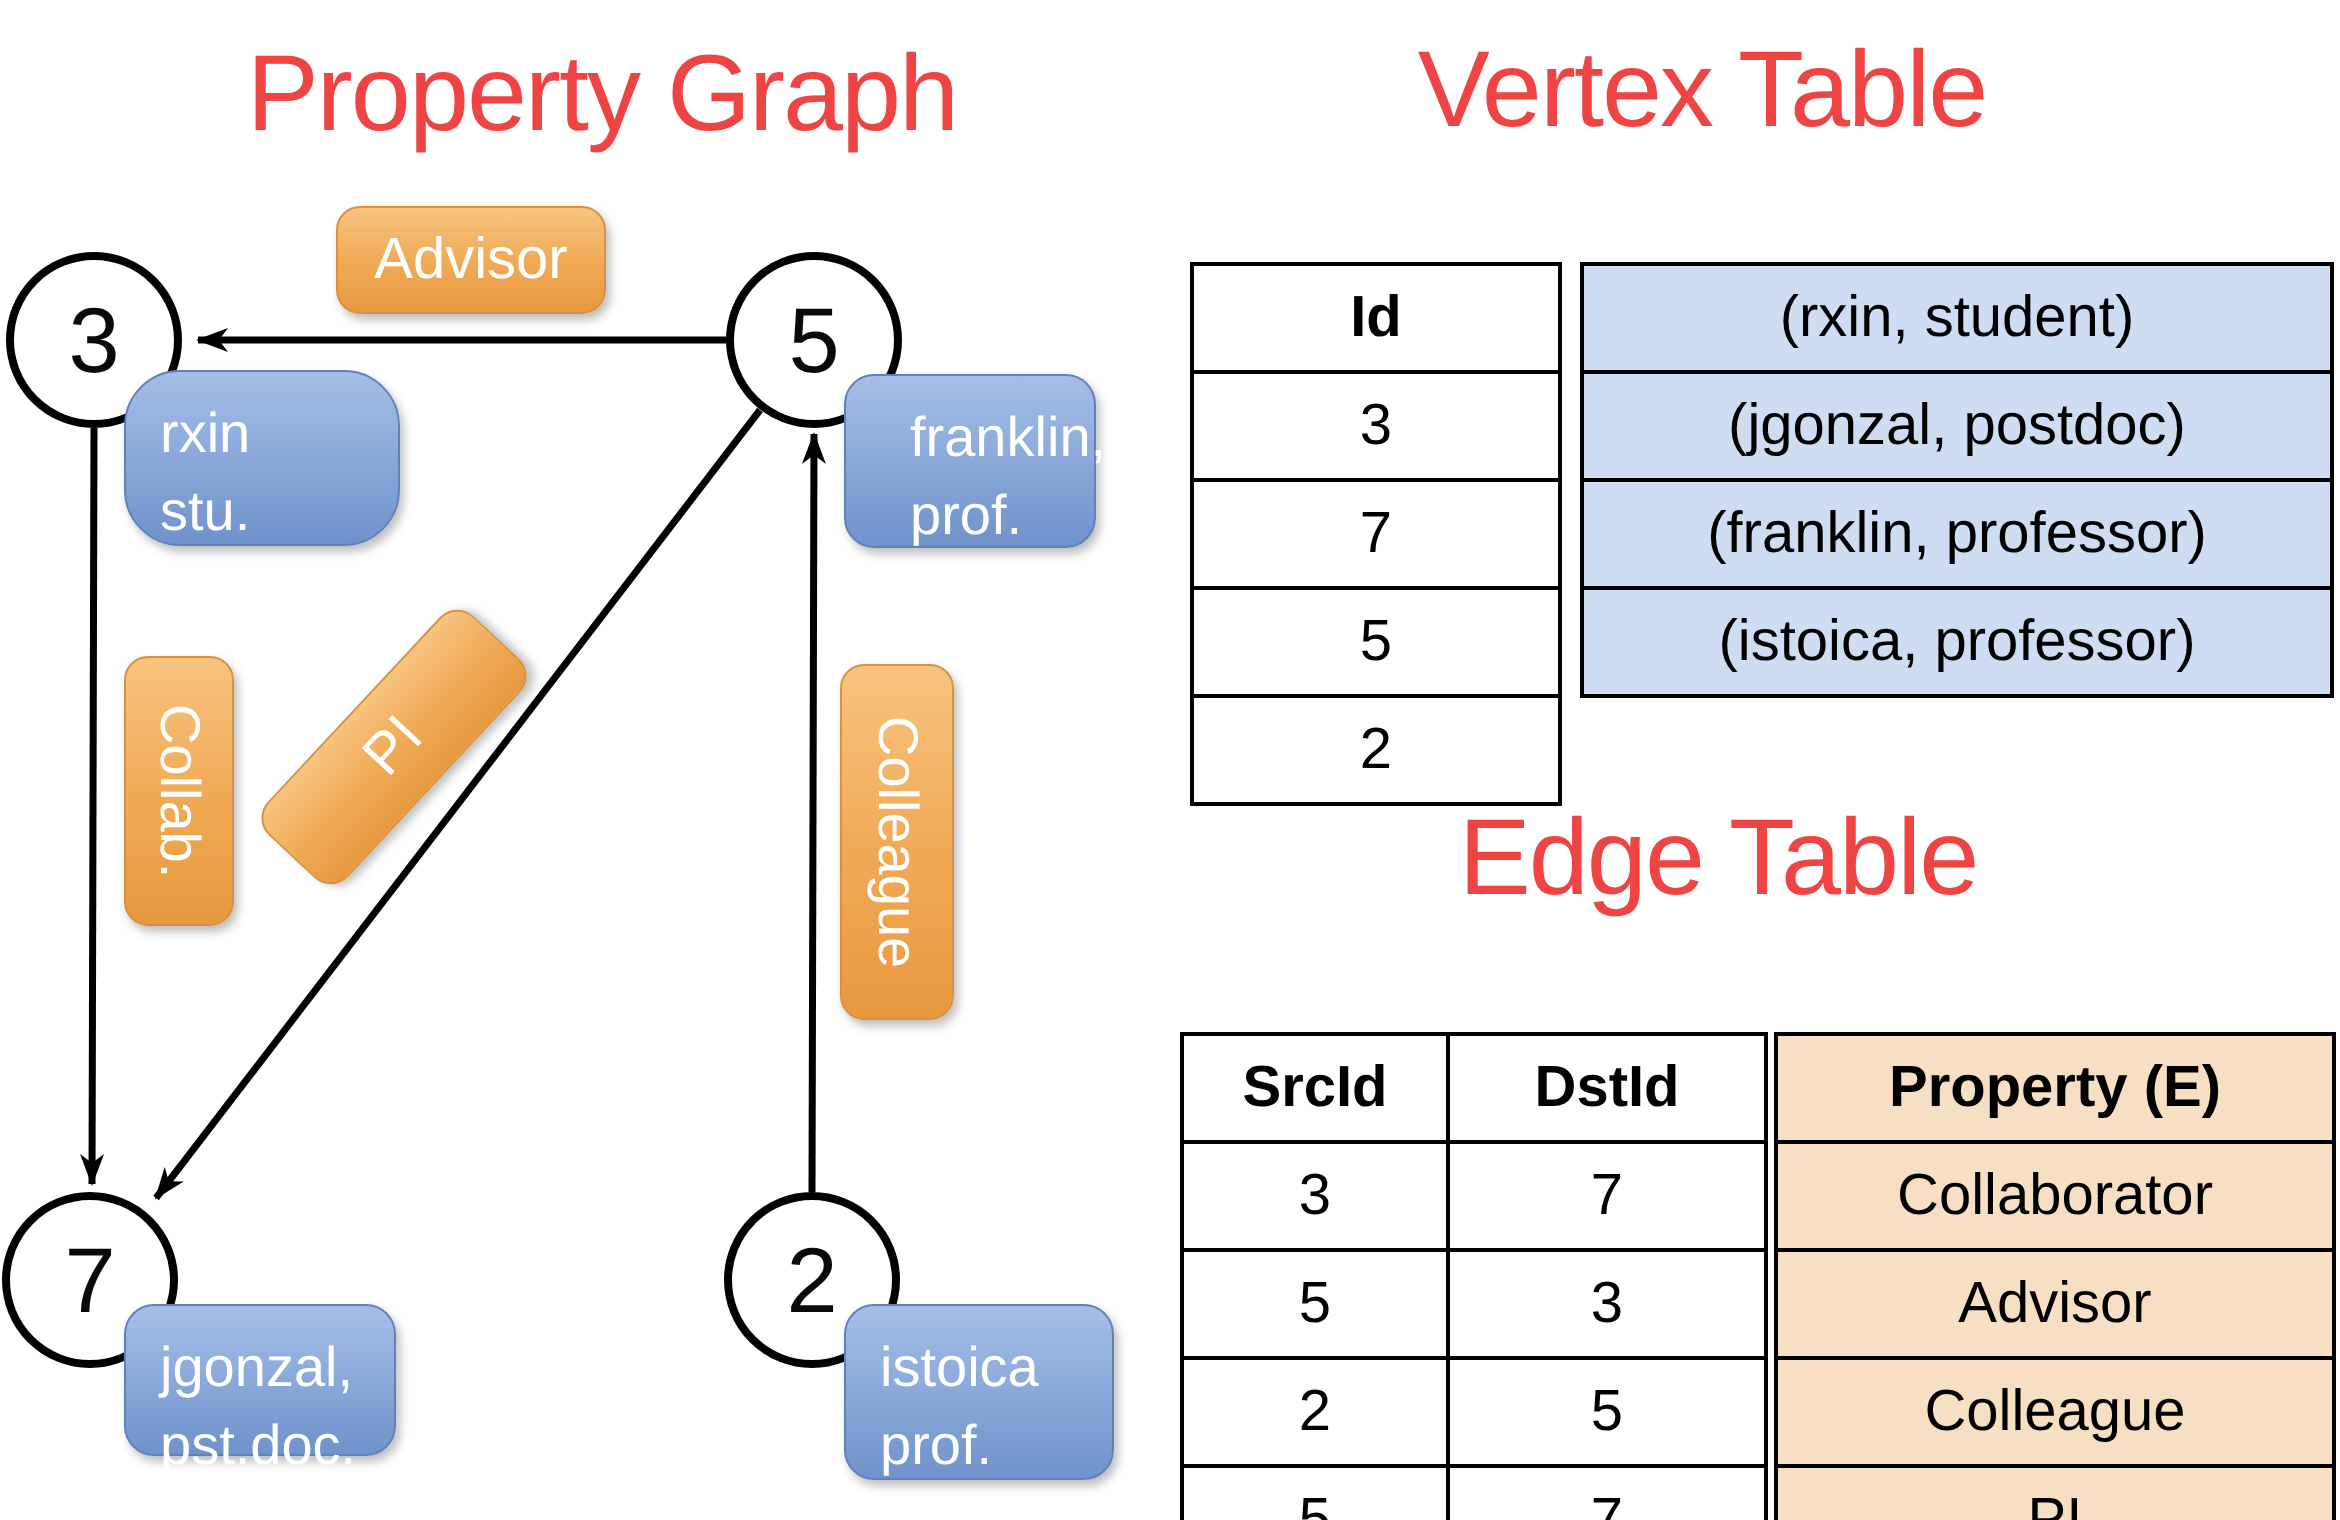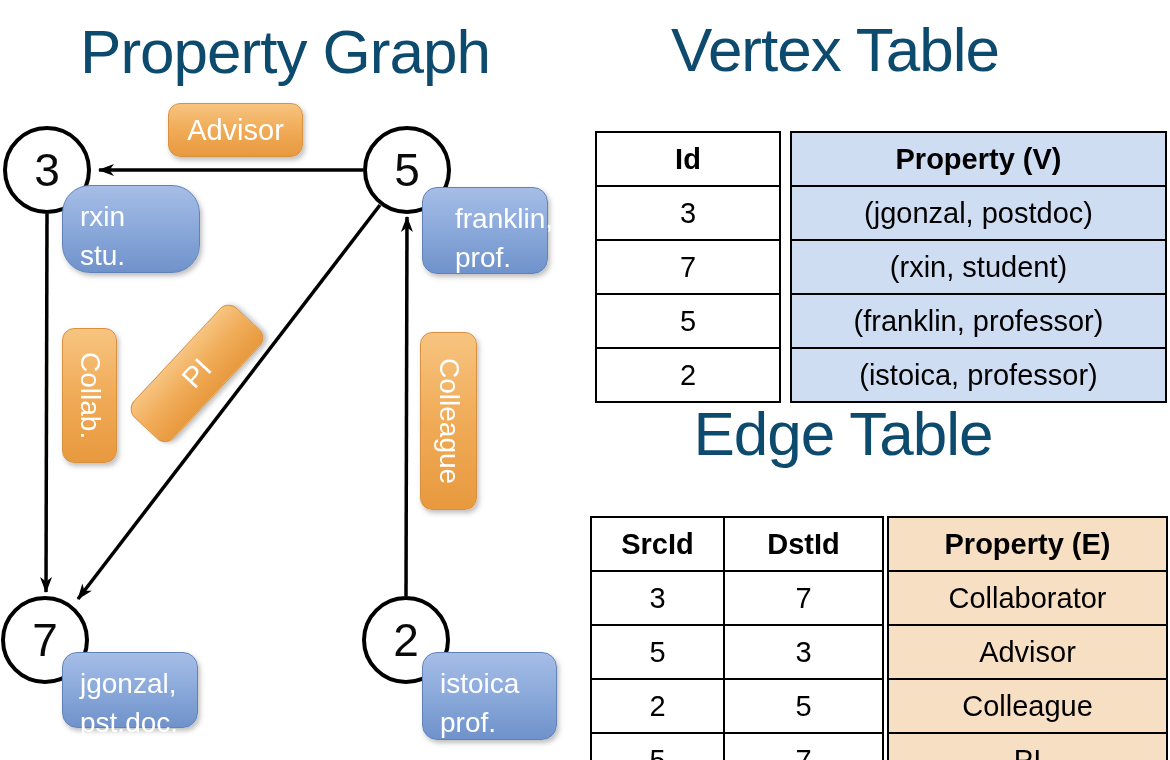--- a/index.html
+++ b/index.html
@@ -8,8 +8,8 @@
     font-family:"Liberation Sans", sans-serif;color:#000;
   }
   .title{
-    position:absolute;font-size:62px;letter-spacing:-1px;color:#0c4a6e;
-    text-align:center;white-space:nowrap;z-index:4;
+    position:absolute;font-size:54px;letter-spacing:-1px;color:#ef4444;
+    text-align:center;white-space:nowrap;z-index:4;padding-left:16px;
   }
   
   #edges-svg{position:absolute;left:0;top:0;z-index:1;}

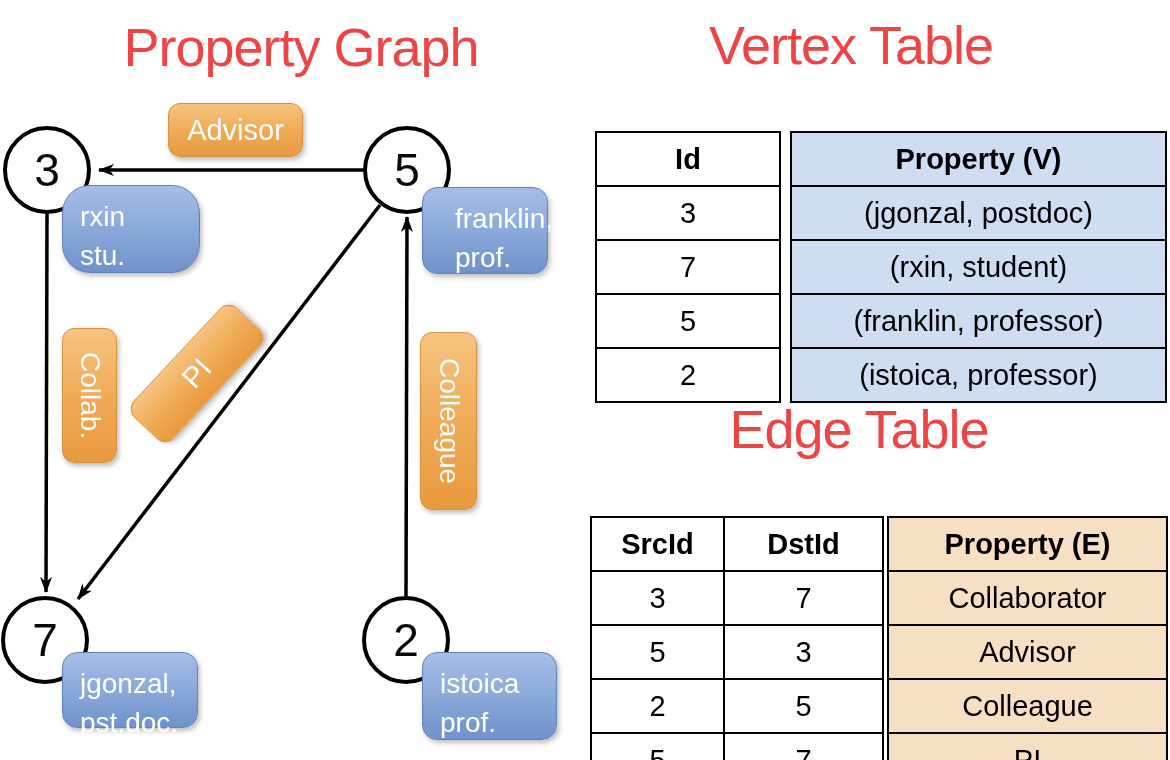--- a/index.html
+++ b/index.html
@@ -127,9 +127,6 @@
 
   <table class="sheet vprop" style="left:790px;top:103px;width:377px;">
     <tbody>
-        <tr>
-          <td class="hdr">Property (V)</td>
-        </tr>
     <tr>
           <td>(jgonzal, postdoc)</td>
         </tr>

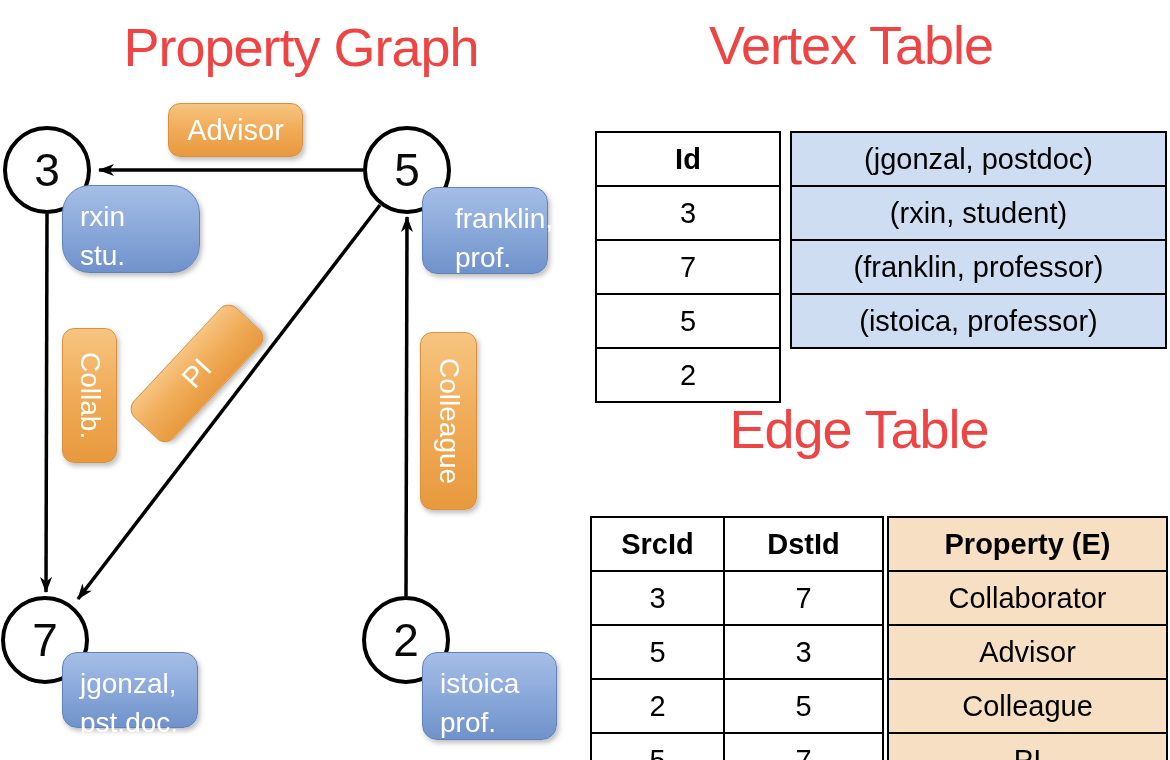--- a/index.html
+++ b/index.html
@@ -128,10 +128,10 @@
   <table class="sheet vprop" style="left:790px;top:103px;width:377px;">
     <tbody>
     <tr>
-          <td>(jgonzal, postdoc)</td>
+          <td>(rxin, student)</td>
         </tr>
     <tr>
-          <td>(rxin, student)</td>
+          <td>(jgonzal, postdoc)</td>
         </tr>
     <tr>
           <td>(franklin, professor)</td>

